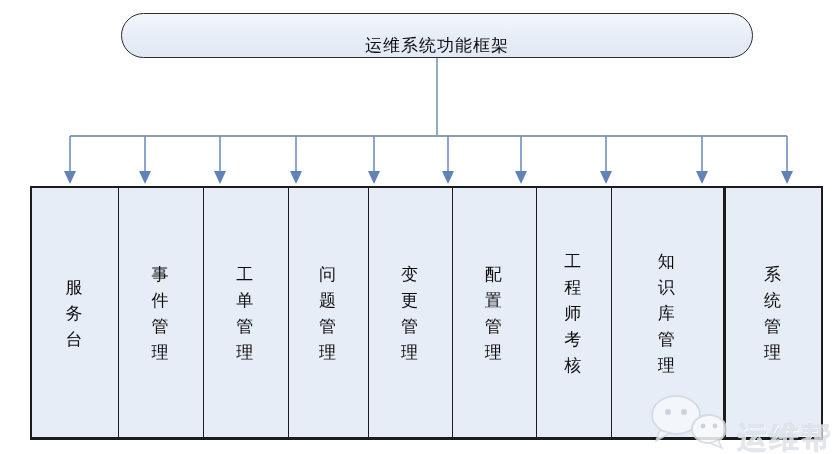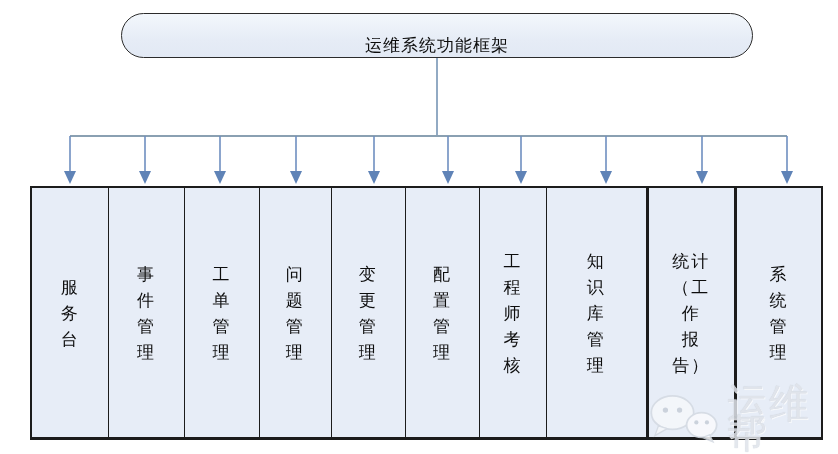--- a/index.html
+++ b/index.html
@@ -173,13 +173,6 @@
 管
 理</span>
       </div>
-    <div class="col heavy-left" style="flex:87 0 0;">
-        <span class="col-label">统计
-（工
-作
-报
-告）</span>
-      </div>
     <div class="col heavy-left" style="flex:86 0 0;">
         <span class="col-label">系
 统

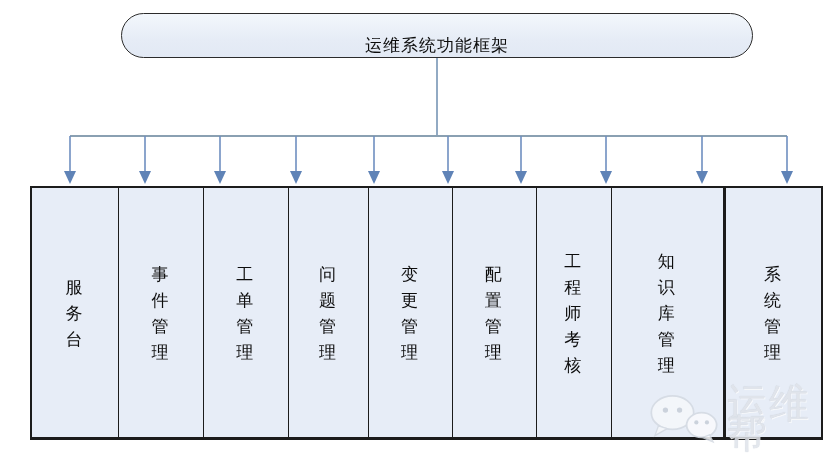--- a/index.html
+++ b/index.html
@@ -56,12 +56,13 @@
     opacity:.85;
   }
   .watermark-text{
-    font-size:40px;line-height:30px;
+    font-size:30px;line-height:30px;
     color:#dfe3ea;
     text-shadow:0 0 1px #bfc6d0, 1px 1px 0 #ffffff;
     letter-spacing:2px;
     font-family:"DejaVu Sans","Liberation Sans",sans-serif;
-    font-weight:normal;
+    font-weight:bold;
+    margin-top:35px;
   }
 </style>
 </head>

